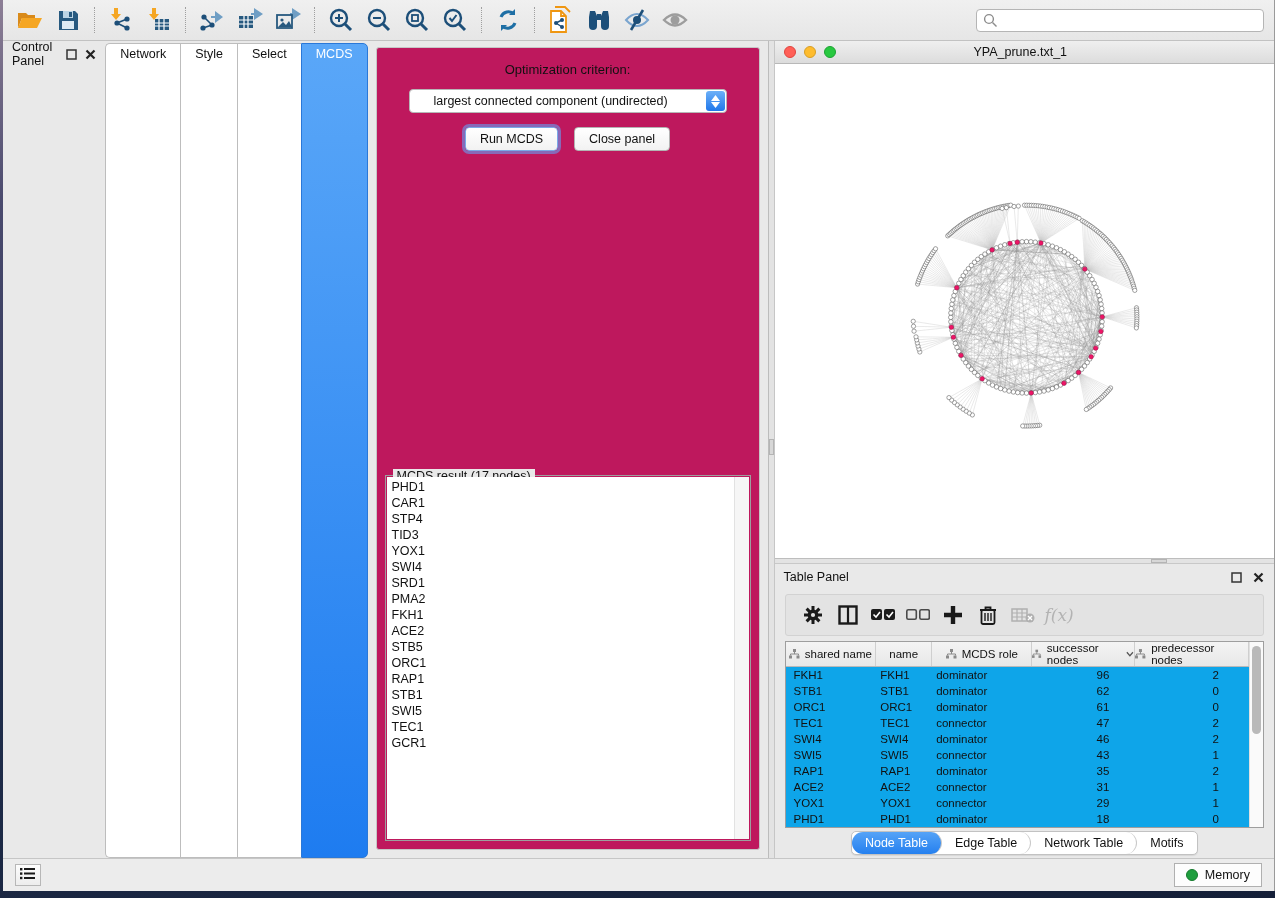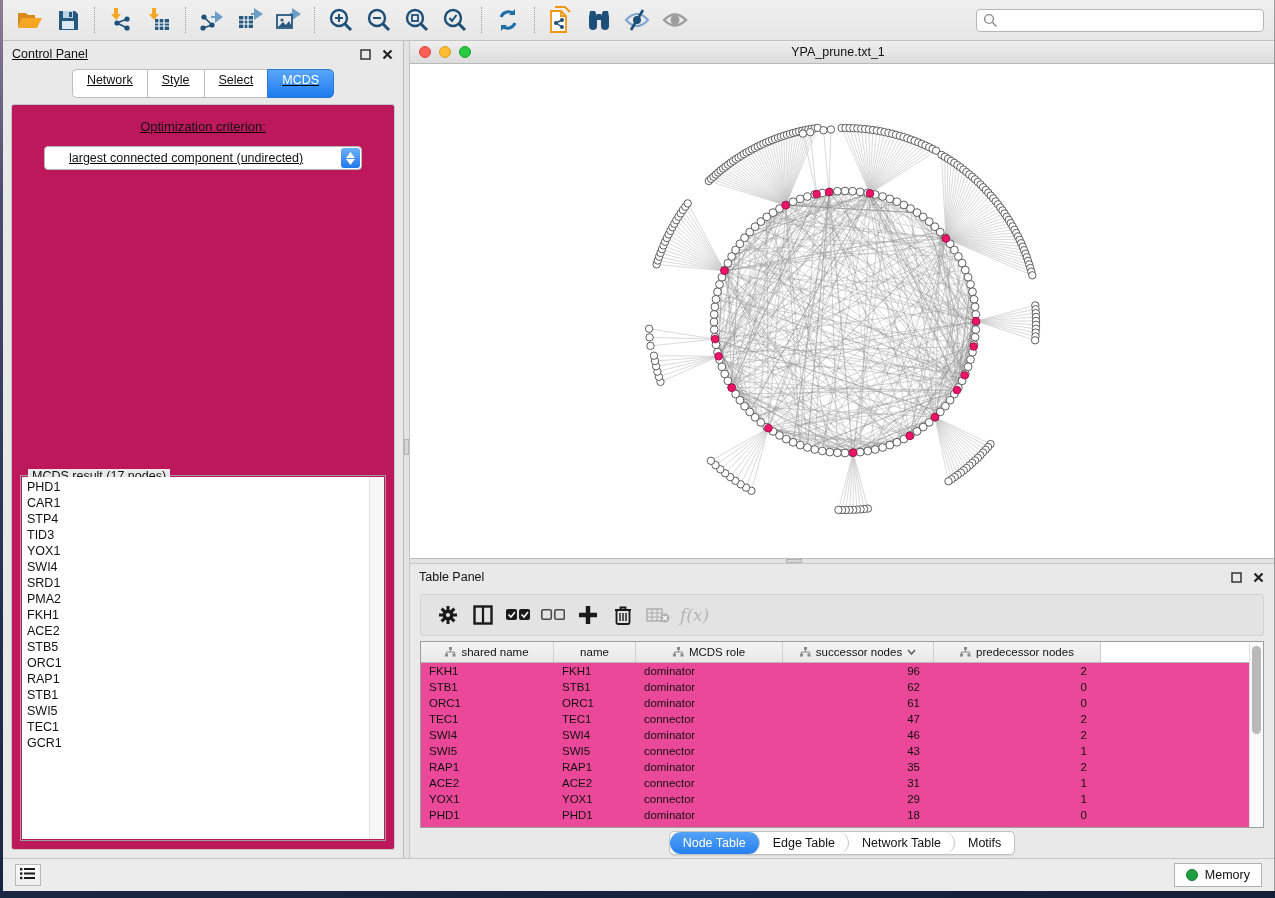--- a/index.html
+++ b/index.html
@@ -35,7 +35,7 @@
   .vsplit { flex:0 0 7px; background:#e3e3e3; border-left:1px solid #bcbcbc; border-right:1px solid #c6c6c6; position:relative; }
   .vsplit .grab { position:absolute; left:0; right:0; top:398px; height:16px; background:#d7d7d7; border:1px solid #b4b4b4; }
   
-  .cpanel { flex:0 0 399px; display:flex; flex-direction:column; background:#e9e9e9; min-height:0;text-decoration:underline; }
+  .cpanel { flex:0 0 399px; display:flex; background:#e9e9e9; min-height:0; }
   .panel-head { height:26px; display:flex; align-items:center; padding:0 9px; font-size:12.5px; color:#111; }
   .panel-head .spacer { flex:1; }
   .mini-ic { width:14px; height:14px; display:flex; align-items:center; justify-content:center; margin-left:8px; }

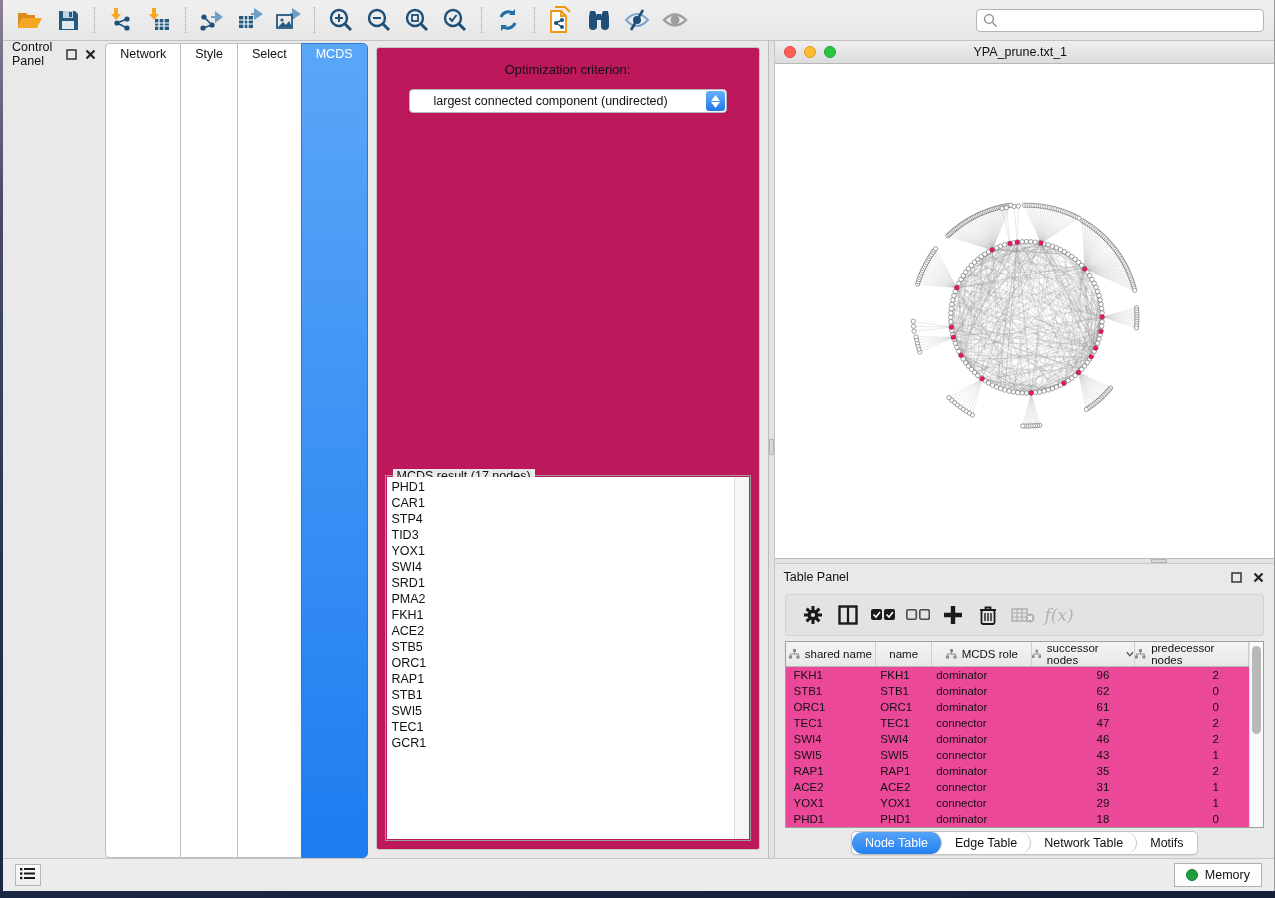--- a/index.html
+++ b/index.html
@@ -353,6 +353,10 @@
                 <path d="M4.5 6L0 0h9z" fill="#fff"></path>
               </svg>
           </span>
+        </div>
+        <div class="btnrow">
+          <button class="mbtn focus">Run MCDS</button>
+          <button class="mbtn">Close panel</button>
         </div>
         <div class="fieldset-wrap">
           <div class="fieldset-border"></div>

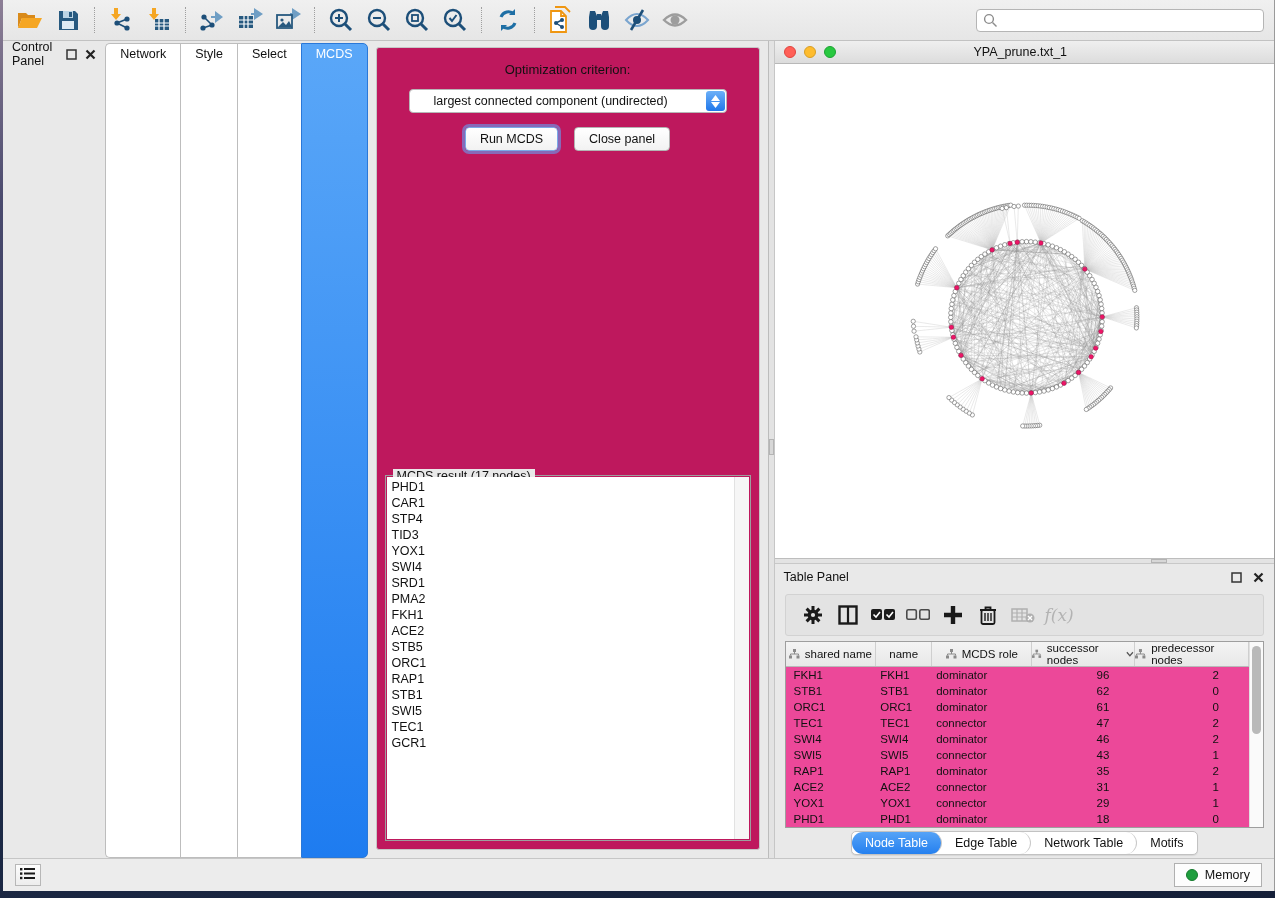--- a/index.html
+++ b/index.html
@@ -111,7 +111,7 @@
   }
   .t-toolbar .tbtn { width:26px; }
   .tablebox {
-    margin:5px 10px 0; flex:1; background:#ec4899; border:1px solid #9e9e9e; display:flex; min-height:0;
+    margin:5px 10px 0; flex:1; background:#0ea5e9; border:1px solid #9e9e9e; display:flex; min-height:0;
   }
   .tgrid { flex:1; display:flex; flex-direction:column; min-width:0; }
   .thead { display:flex; flex:0 0 21px; background:linear-gradient(#f4f4f4,#e8e8e8); border-bottom:1px solid #b9b9b9; }

